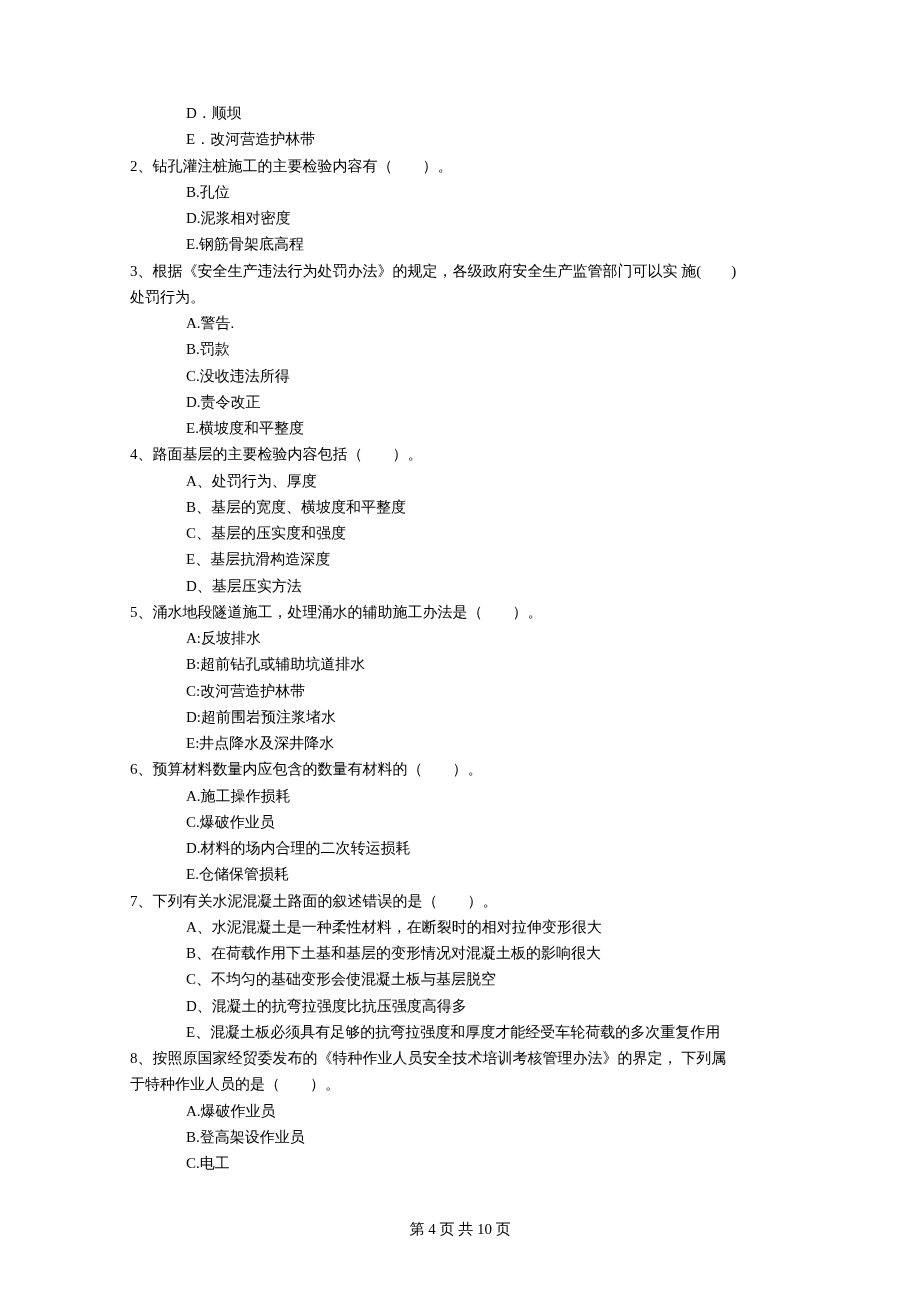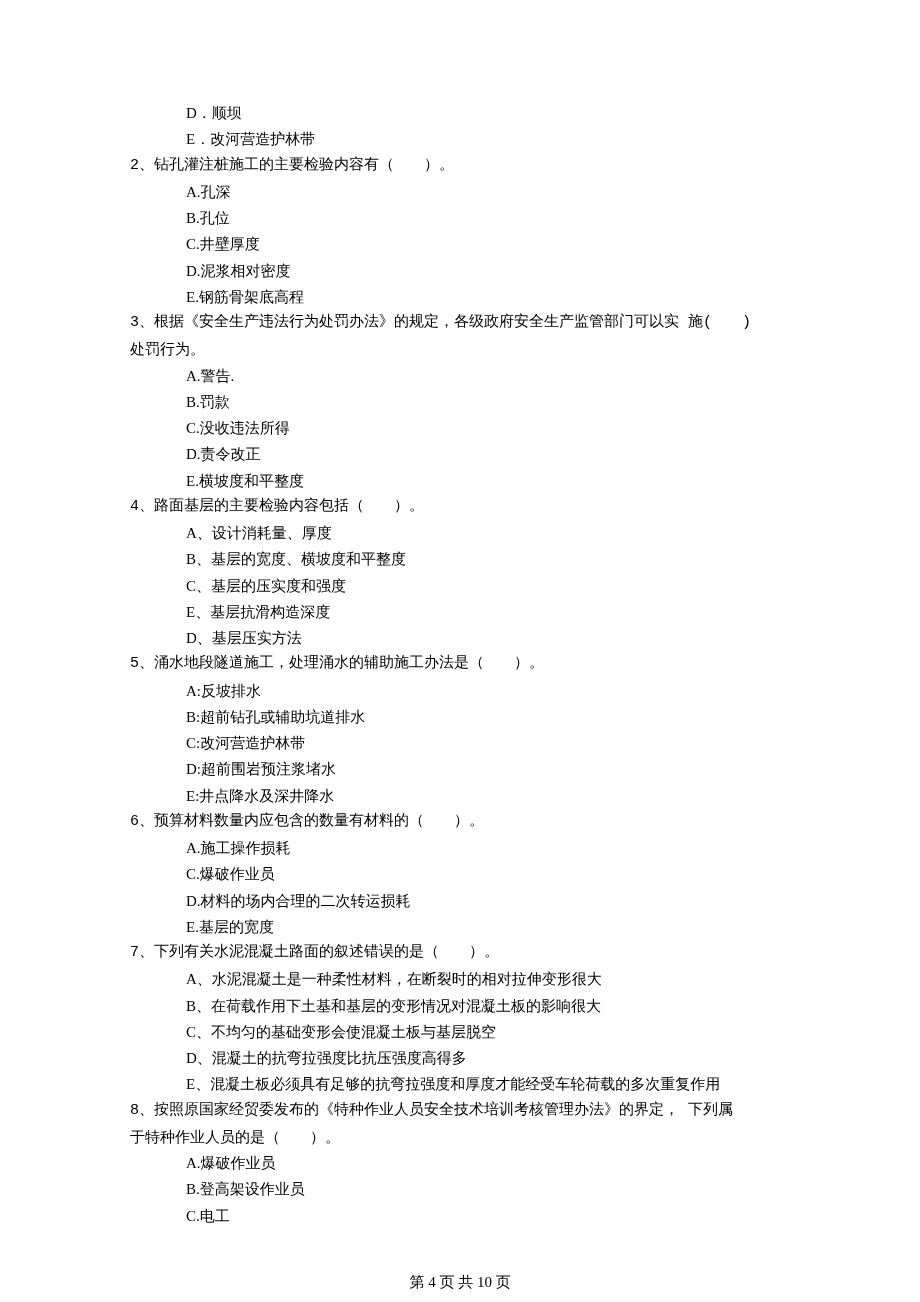--- a/index.html
+++ b/index.html
@@ -20,7 +20,6 @@
     }
     .question-line {
       padding-left: 0;
-      font-family: Liberation Mono, monospace;
     }
     .question-continue {
       padding-left: 0;

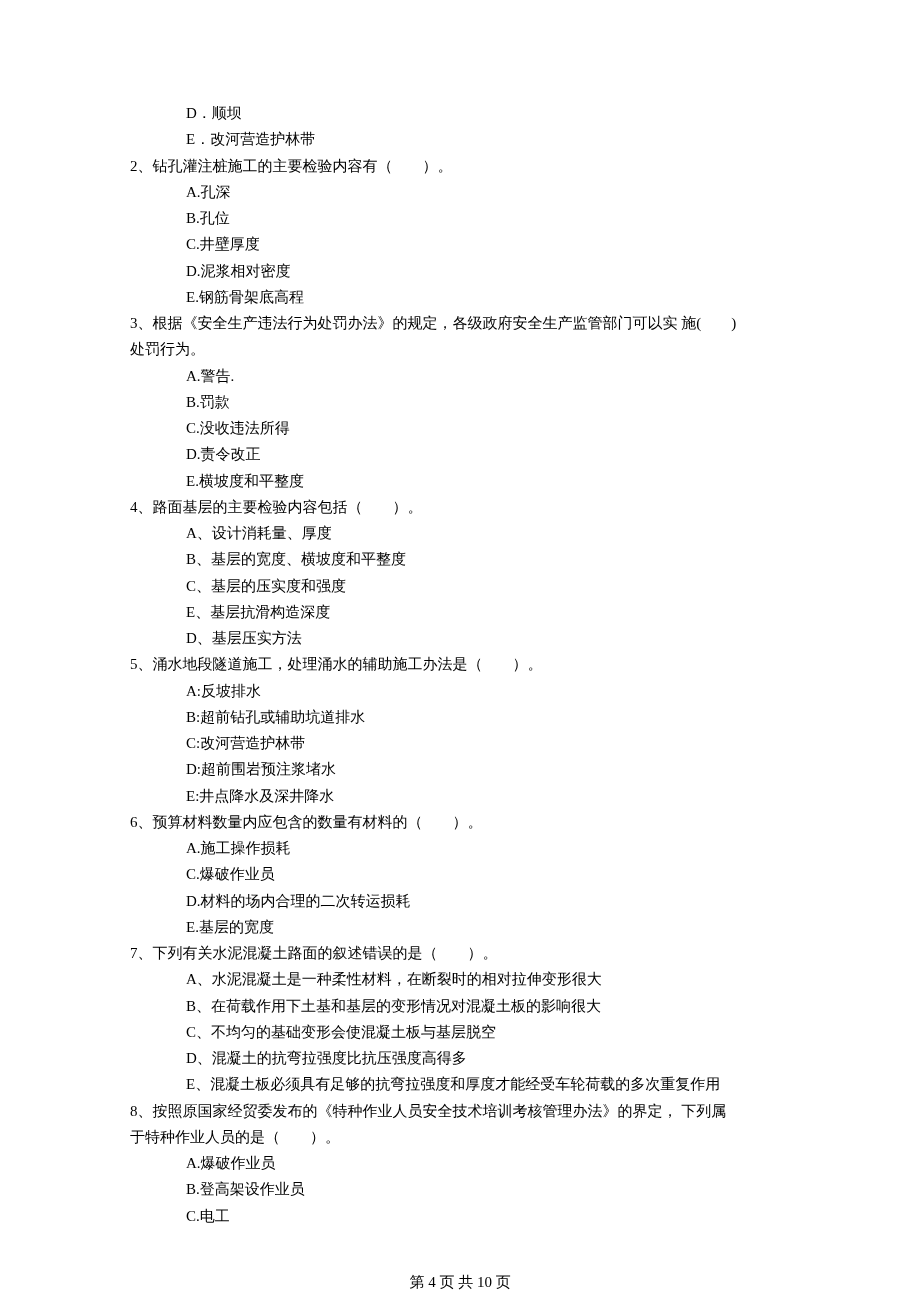--- a/index.html
+++ b/index.html
@@ -40,7 +40,6 @@
   <div class="option-line">E．改河营造护林带</div>
 
   <div class="question-line"><span>2</span>、<span>钻孔灌注桩施工的主要检验内容有（　　）。</span></div>
-  <div class="option-line">A.孔深</div>
   <div class="option-line">B.孔位</div>
   <div class="option-line">C.井壁厚度</div>
   <div class="option-line">D.泥浆相对密度</div>

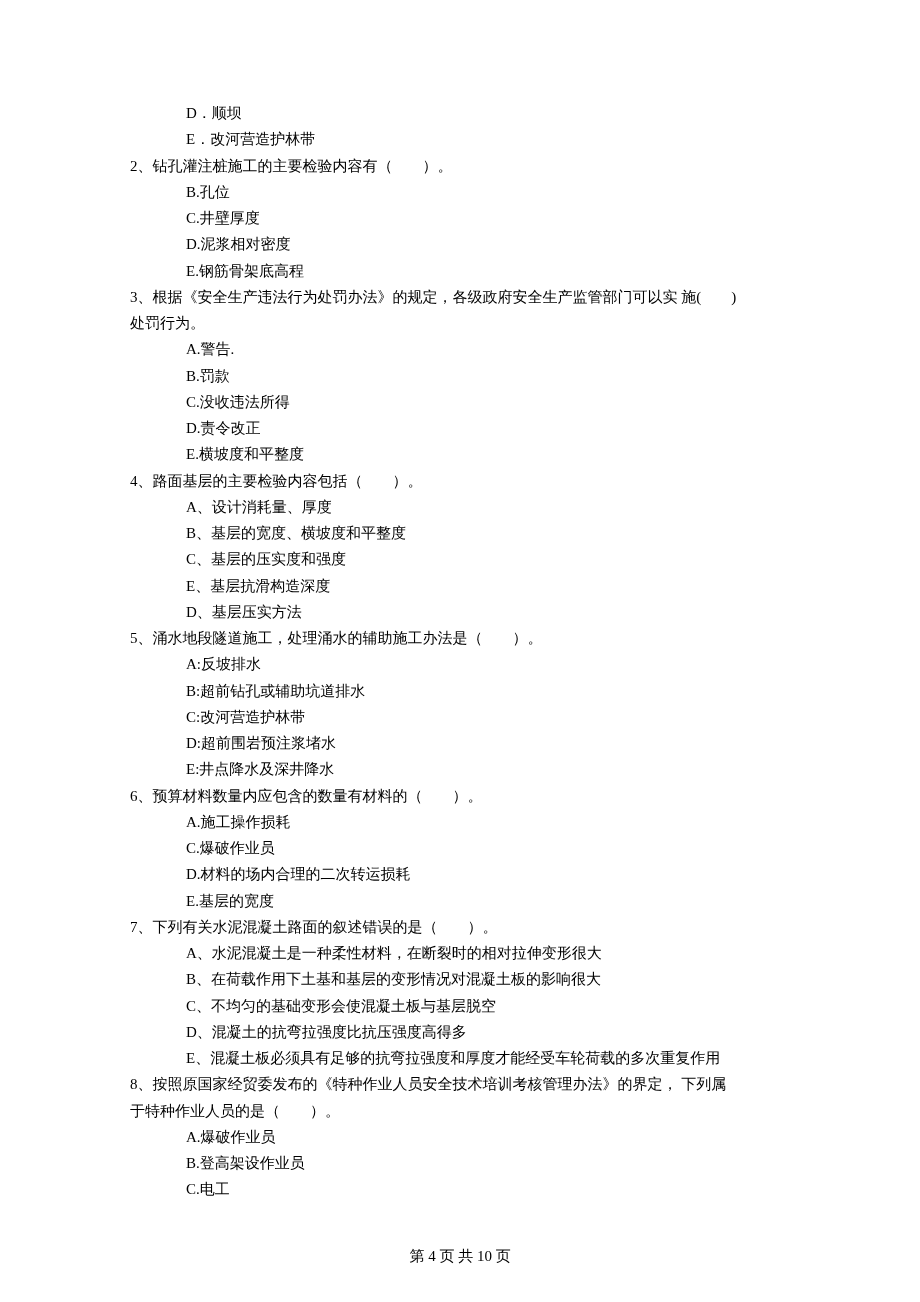--- a/index.html
+++ b/index.html
@@ -41,7 +41,6 @@
 
   <div class="question-line"><span>2</span>、<span>钻孔灌注桩施工的主要检验内容有（　　）。</span></div>
   <div class="option-line">B.孔位</div>
-  <div class="option-line">C.井壁厚度</div>
   <div class="option-line">D.泥浆相对密度</div>
   <div class="option-line">E.钢筋骨架底高程</div>
 

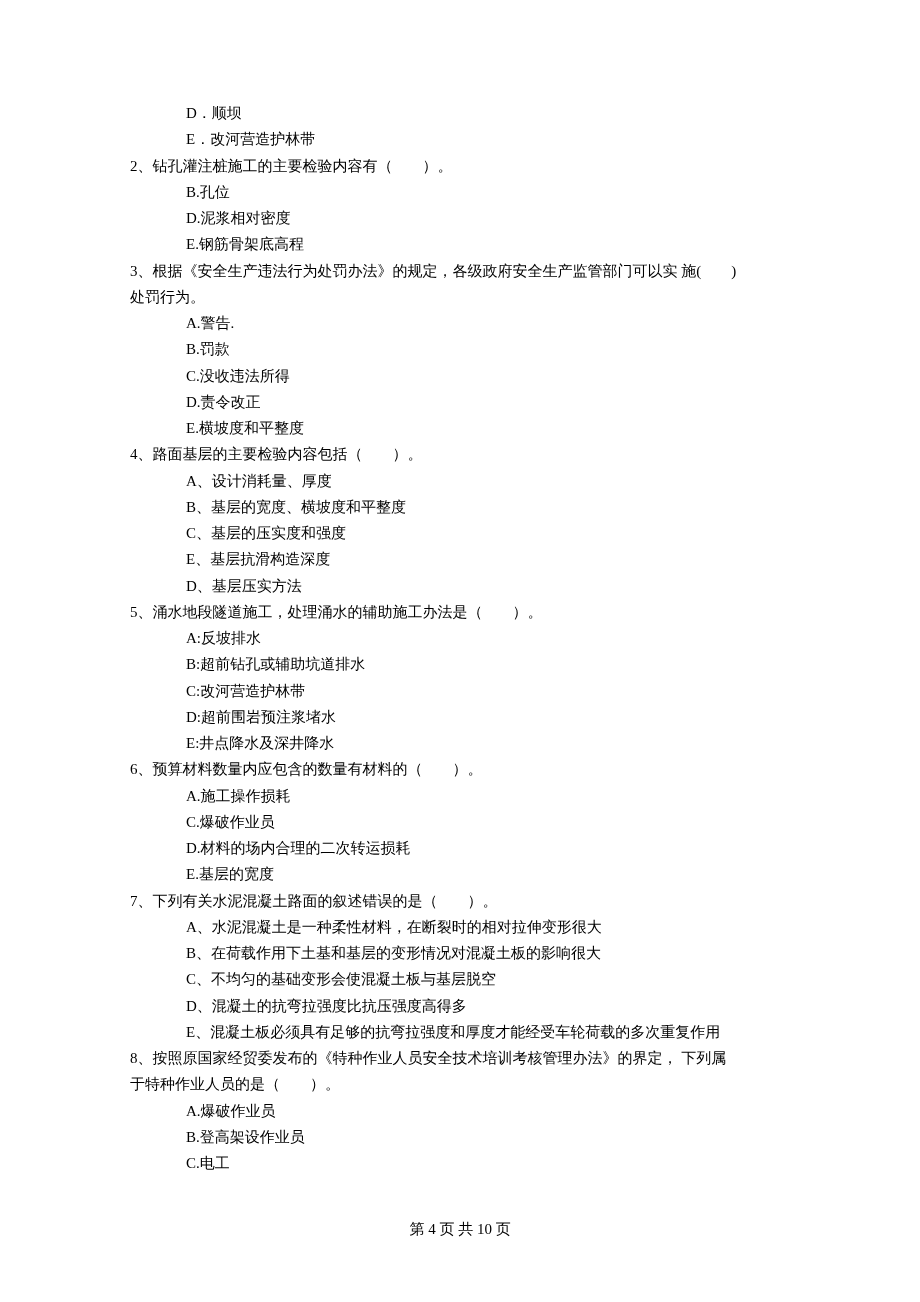--- a/index.html
+++ b/index.html
@@ -53,7 +53,7 @@
   <div class="option-line">E.横坡度和平整度</div>
 
   <div class="question-line"><span>4</span>、<span>路面基层的主要检验内容包括（　　）。</span></div>
-  <div class="option-line">A、设计消耗量、厚度</div>
+  <div class="option-line">A、处罚行为、厚度</div>
   <div class="option-line">B、基层的宽度、横坡度和平整度</div>
   <div class="option-line">C、基层的压实度和强度</div>
   <div class="option-line">E、基层抗滑构造深度</div>

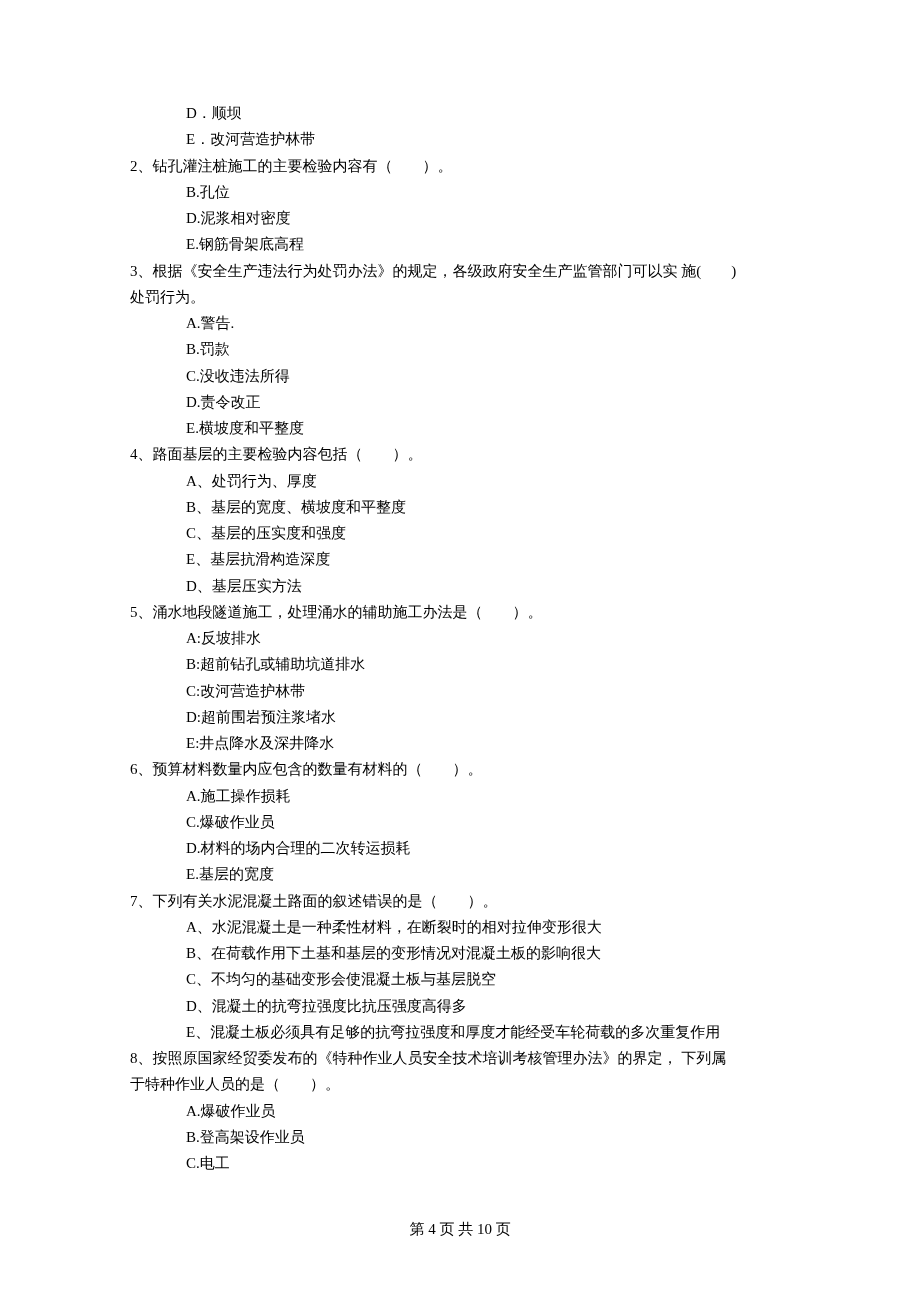--- a/index.html
+++ b/index.html
@@ -70,7 +70,7 @@
   <div class="option-line">A.施工操作损耗</div>
   <div class="option-line">C.爆破作业员</div>
   <div class="option-line">D.材料的场内合理的二次转运损耗</div>
-  <div class="option-line">E.基层的宽度</div>
+  <div class="option-line">E.仓储保管损耗</div>
 
   <div class="question-line"><span>7</span>、<span>下列有关水泥混凝土路面的叙述错误的是（　　）。</span></div>
   <div class="option-line">A、水泥混凝土是一种柔性材料，在断裂时的相对拉伸变形很大</div>

